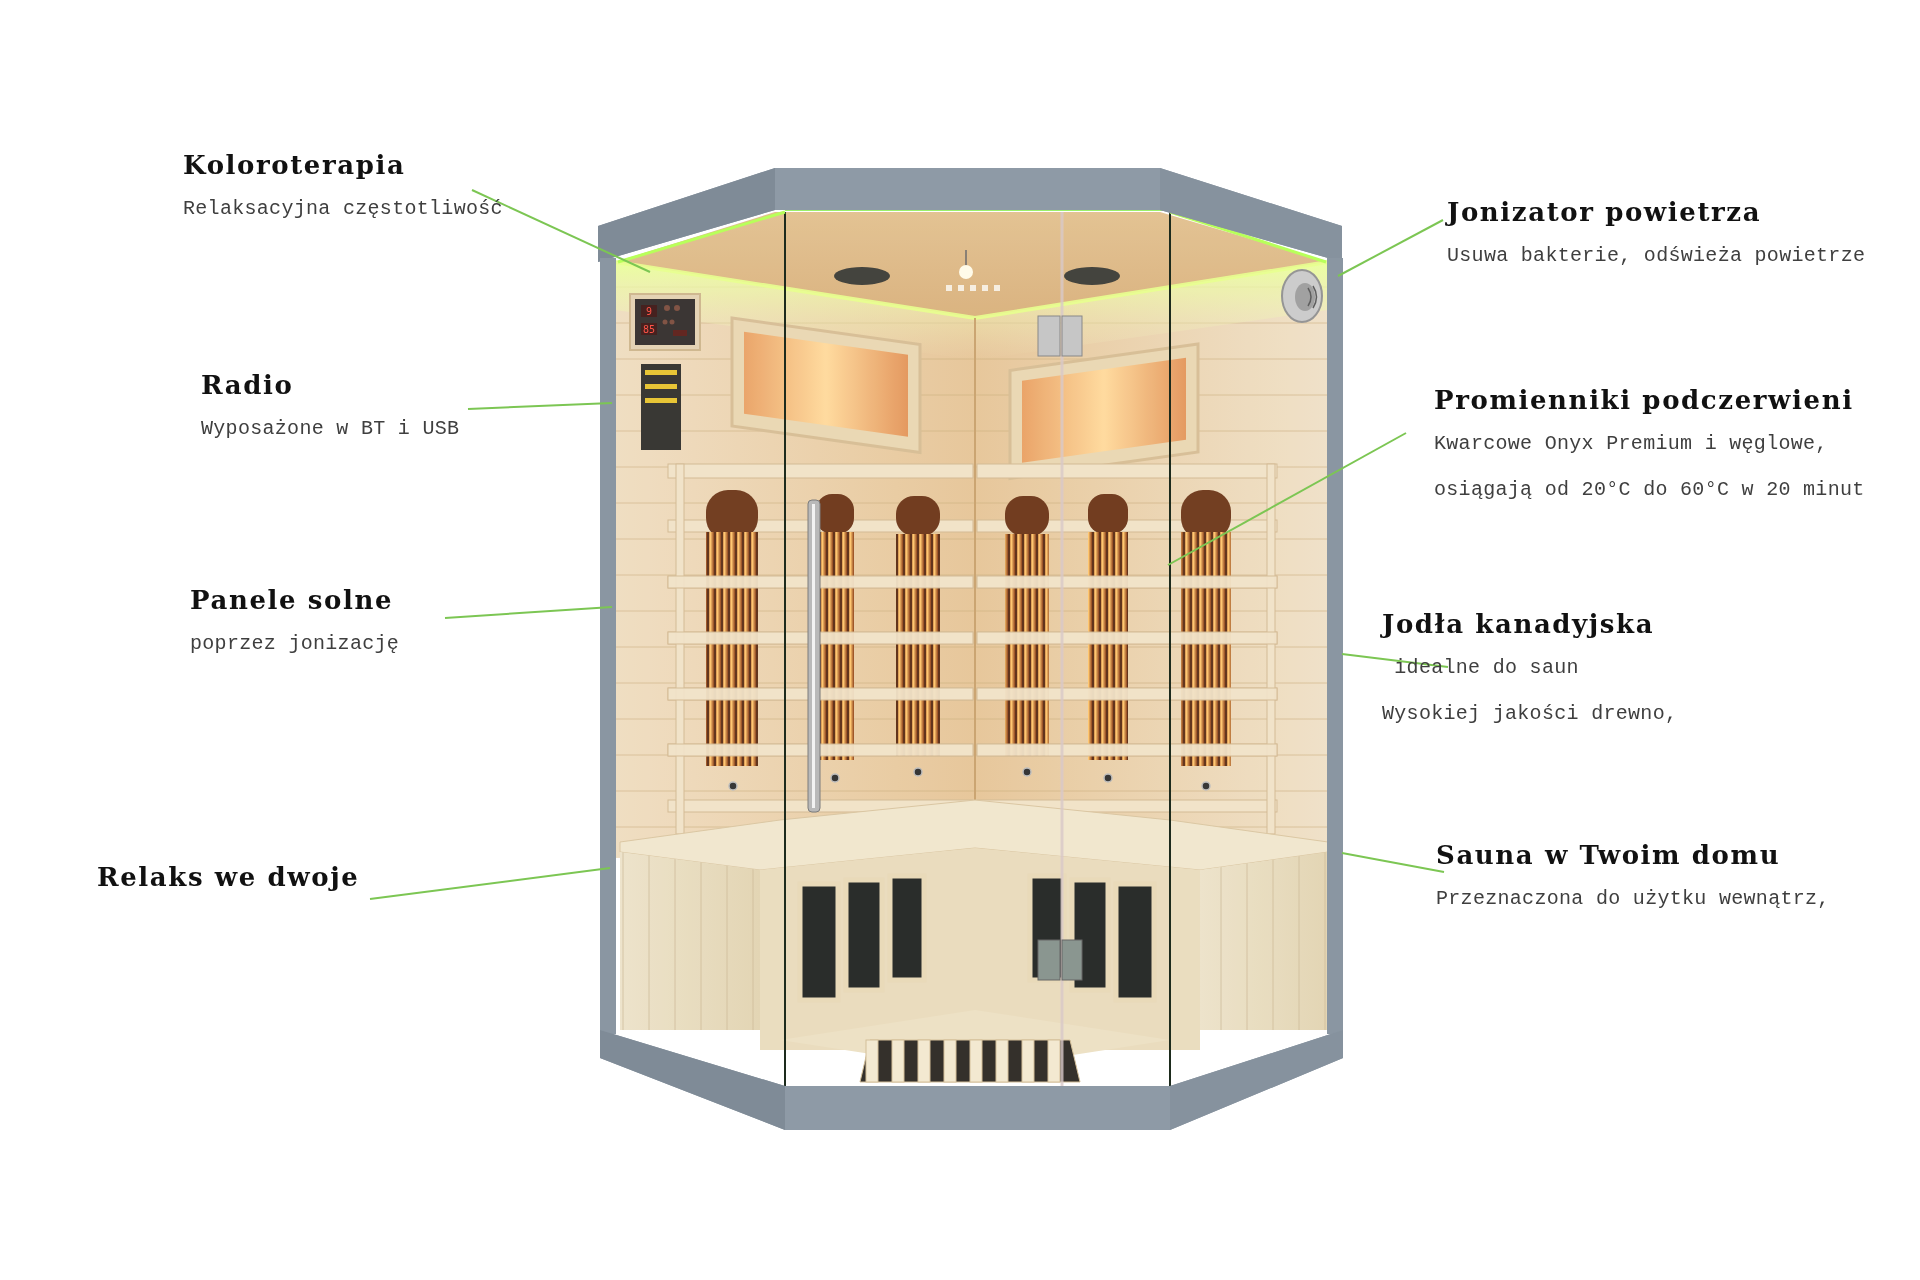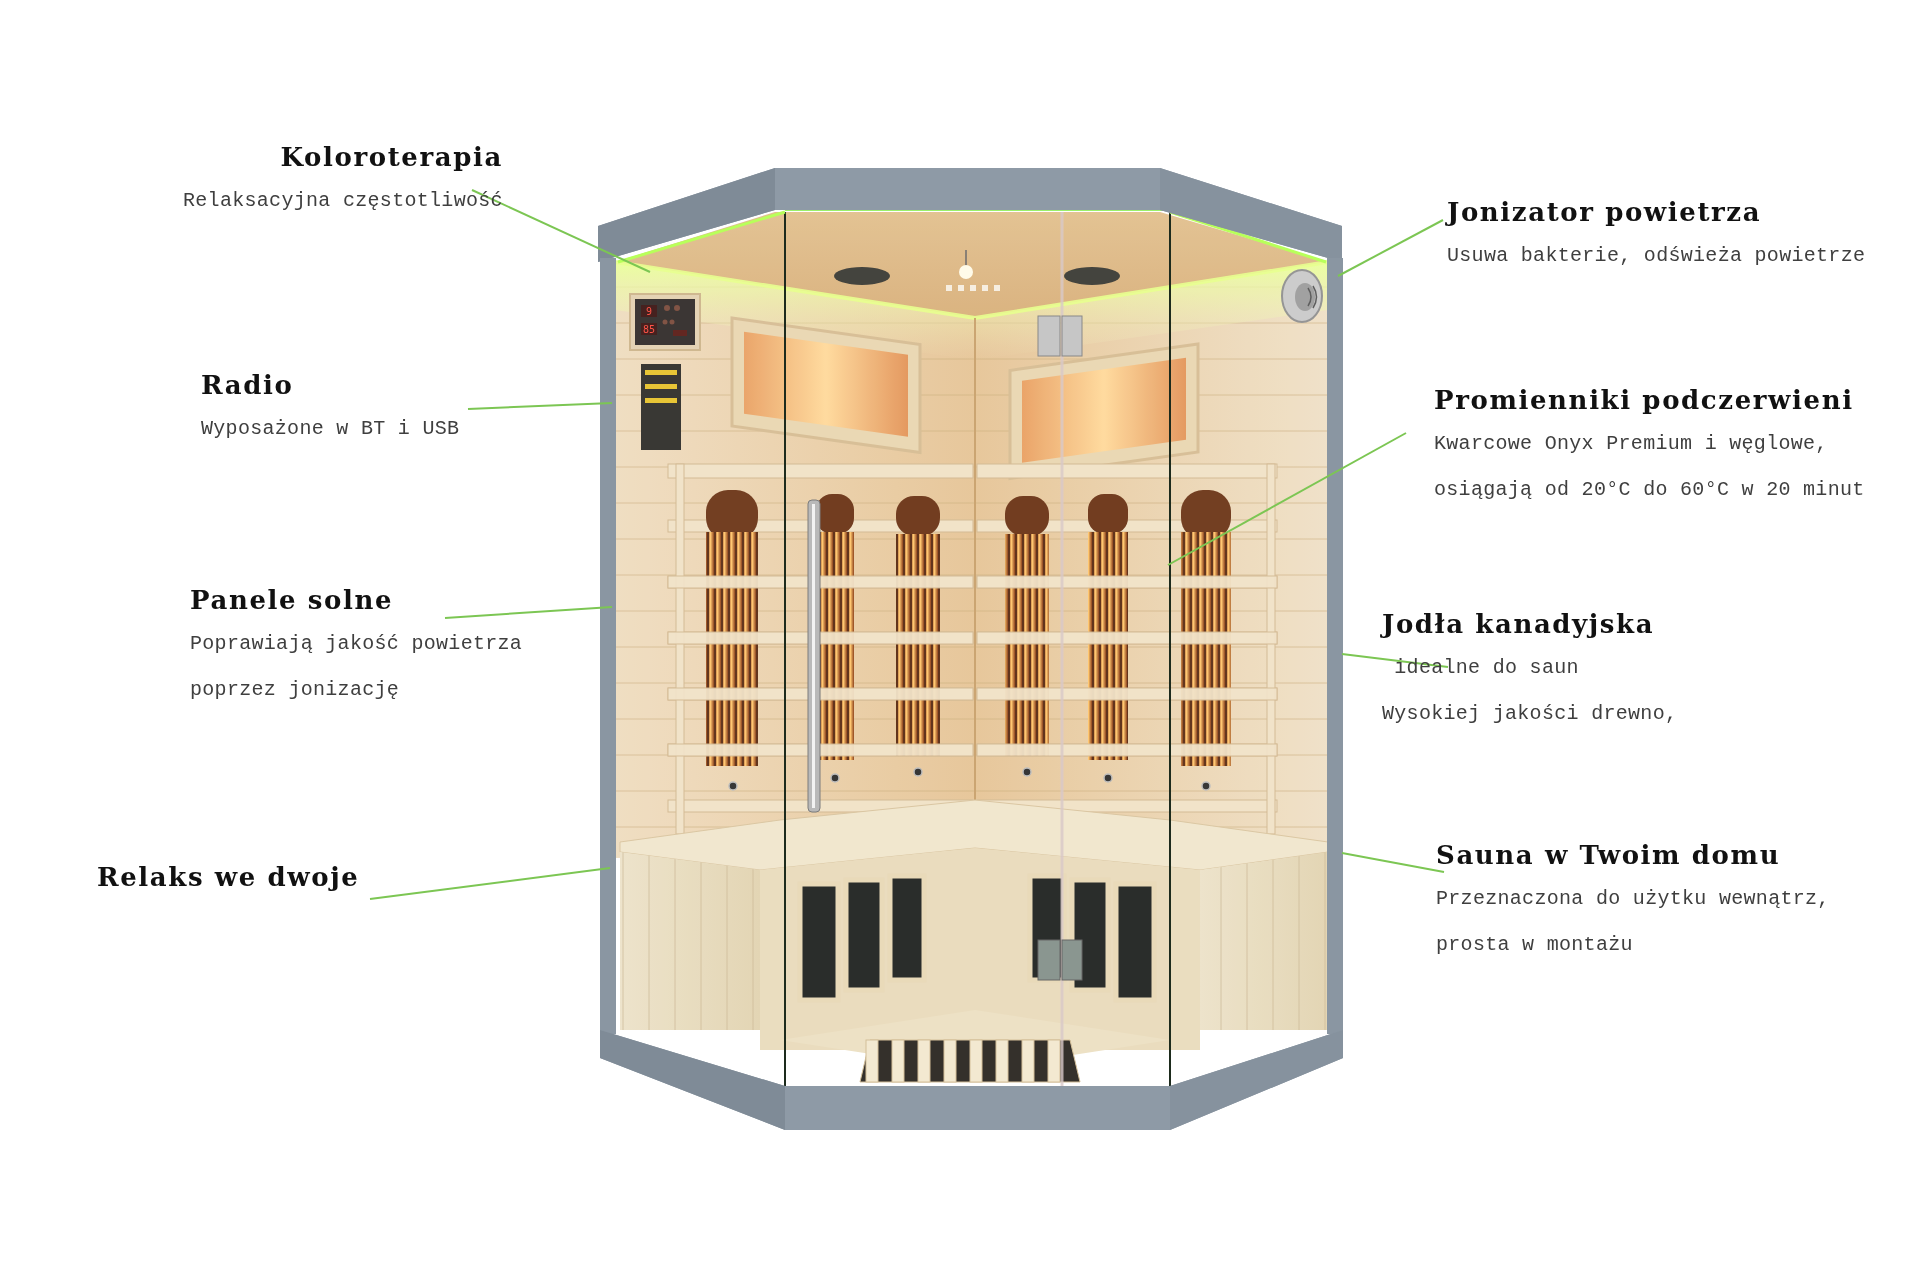--- a/index.html
+++ b/index.html
@@ -269,7 +269,7 @@
   </g>
 </svg>
 
-<div class="callout" style="left:183px; top:140px;text-align:right;">
+<div class="callout" style="left:183px; top:148px;">
   <div class="title">Koloroterapia</div>
   <div class="line">Relaksacyjna częstotliwość</div>
 </div>

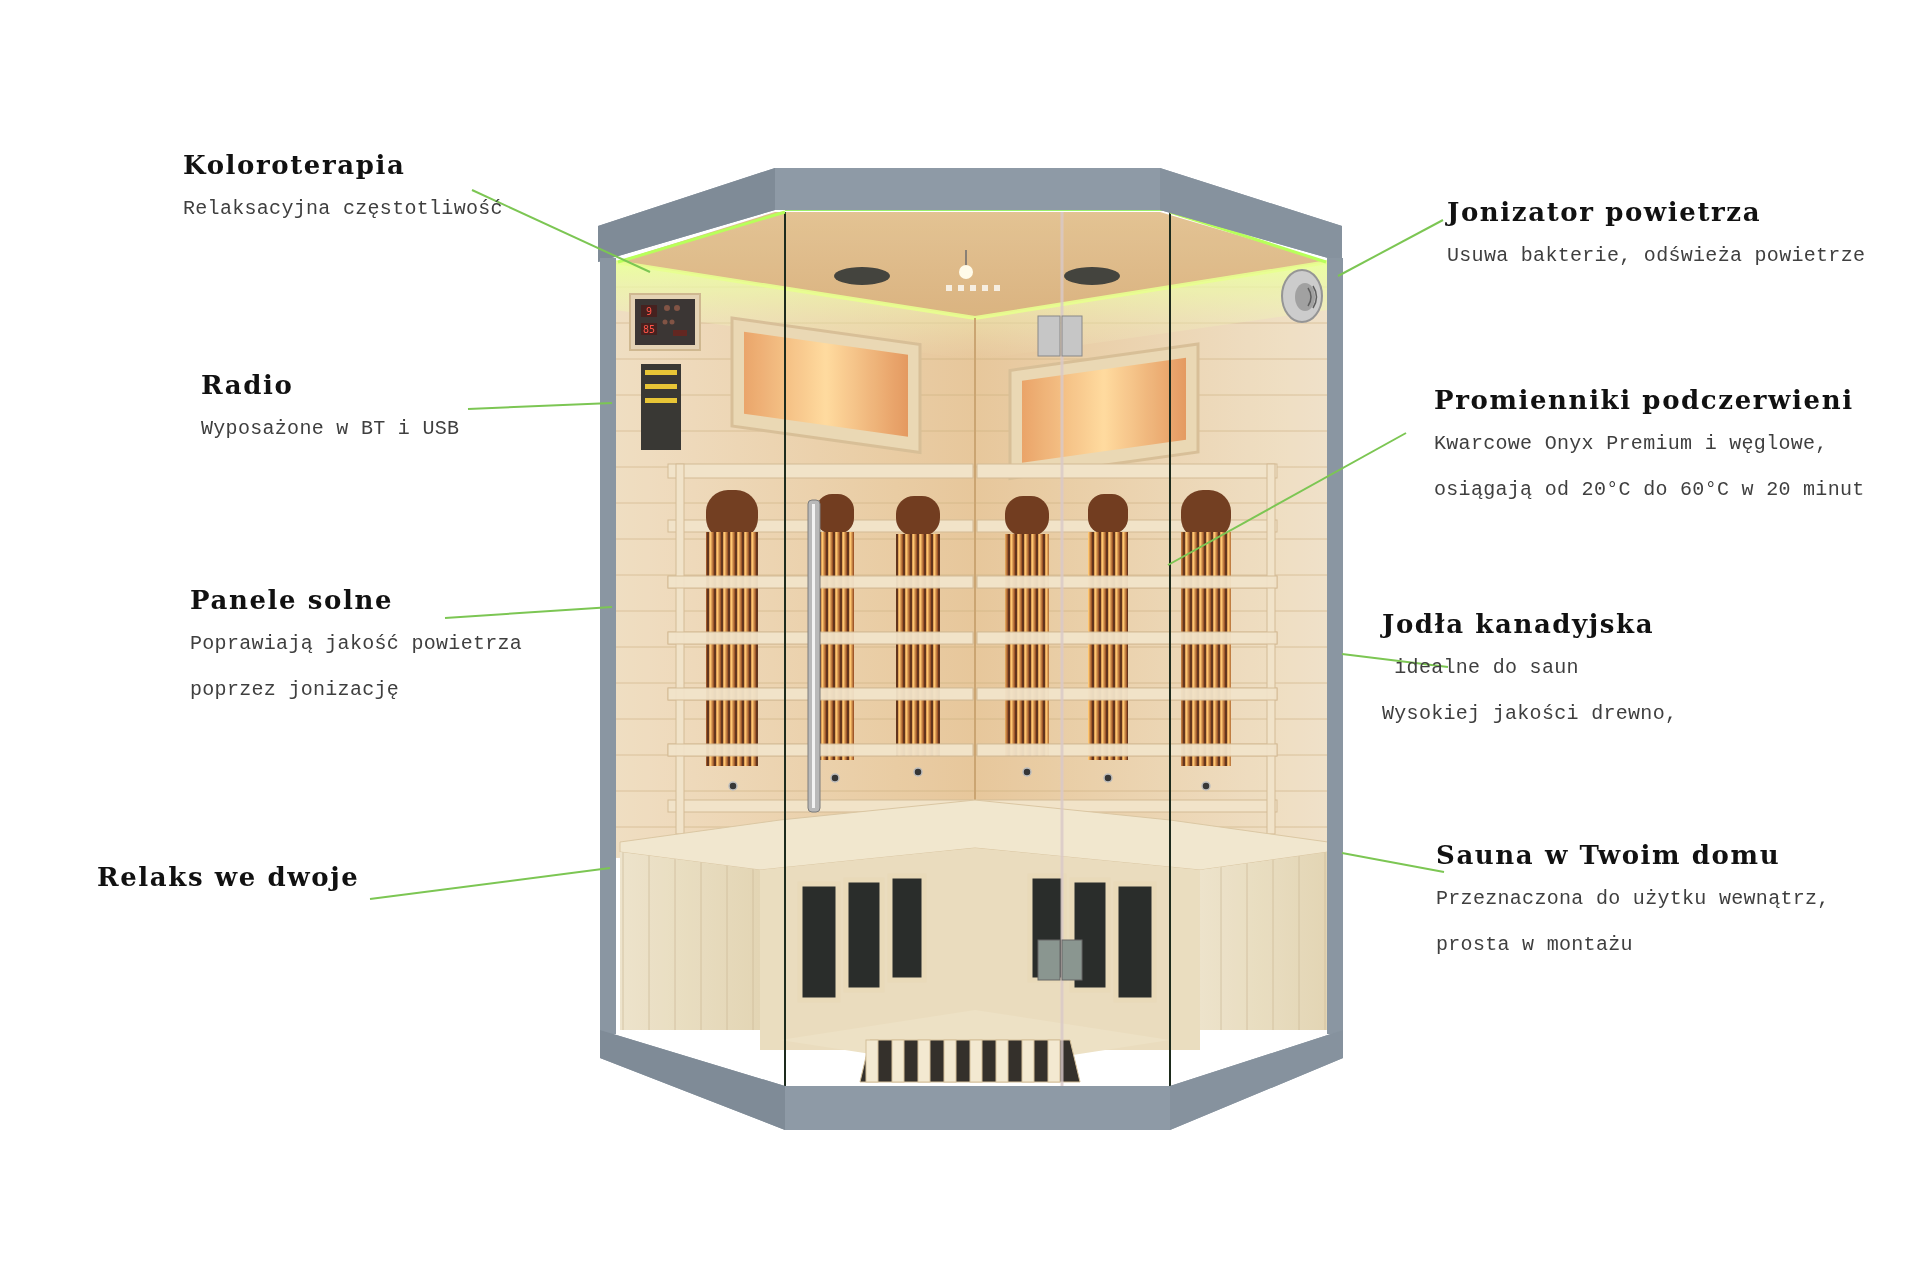--- a/index.html
+++ b/index.html
@@ -281,7 +281,6 @@
 
 <div class="callout" style="left:190px; top:583px;">
   <div class="title">Panele solne</div>
-  <div class="line">Poprawiają jakość powietrza</div>
   <div class="line">poprzez jonizację</div>
 </div>
 

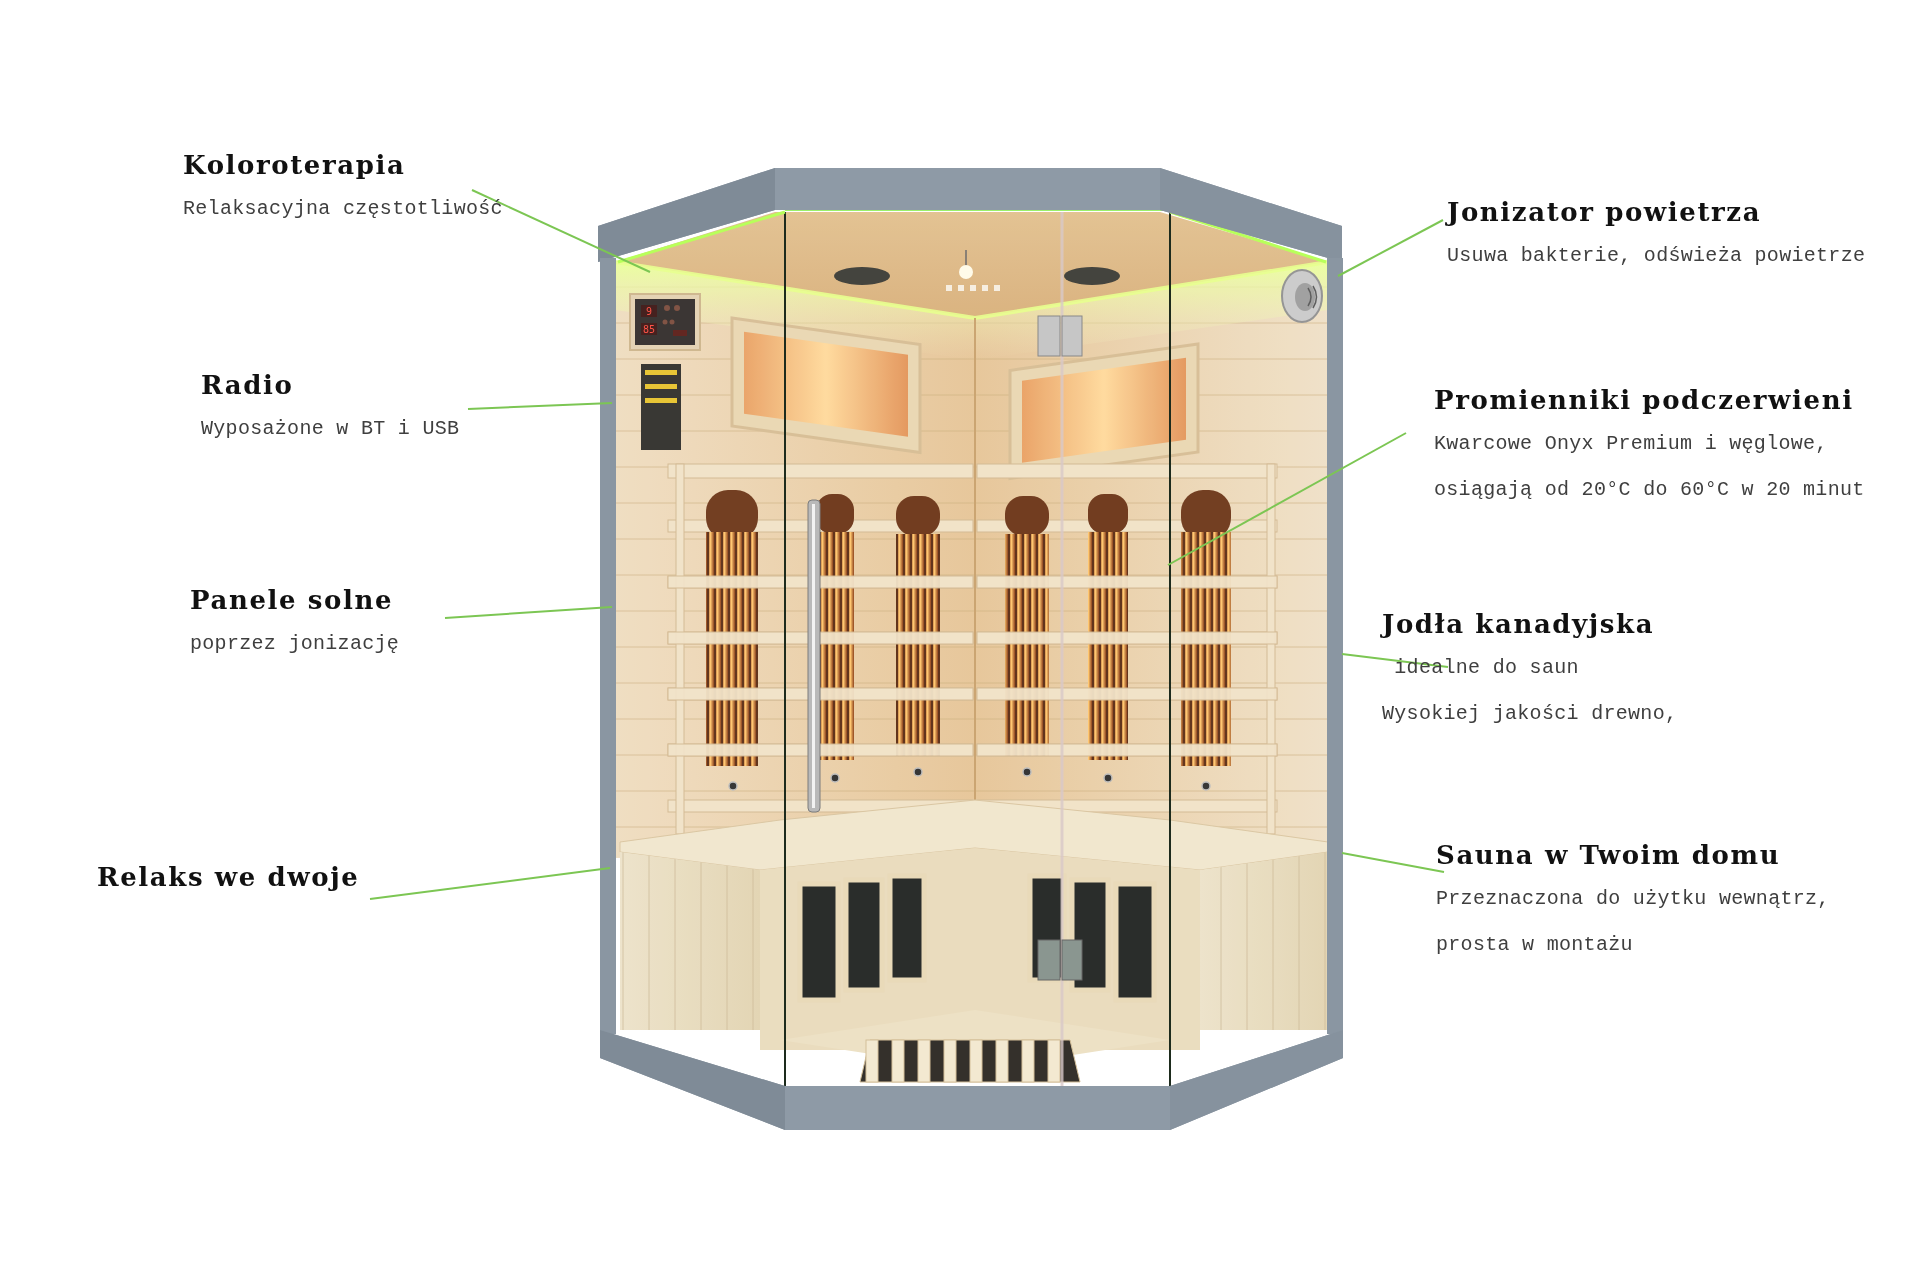--- a/index.html
+++ b/index.html
@@ -308,7 +308,6 @@
 <div class="callout" style="left:1436px; top:838px;">
   <div class="title">Sauna w Twoim domu</div>
   <div class="line">Przeznaczona do użytku wewnątrz,</div>
-  <div class="line">prosta w montażu</div>
 </div>
 
 </body></html>

